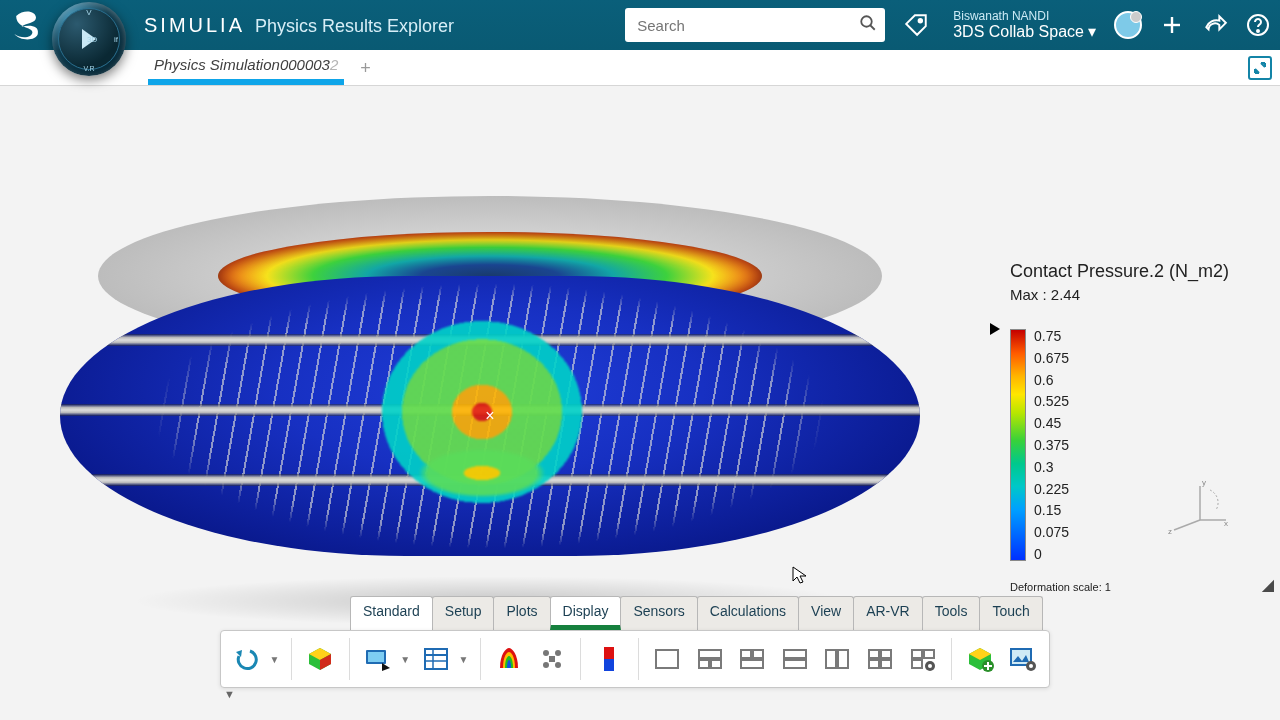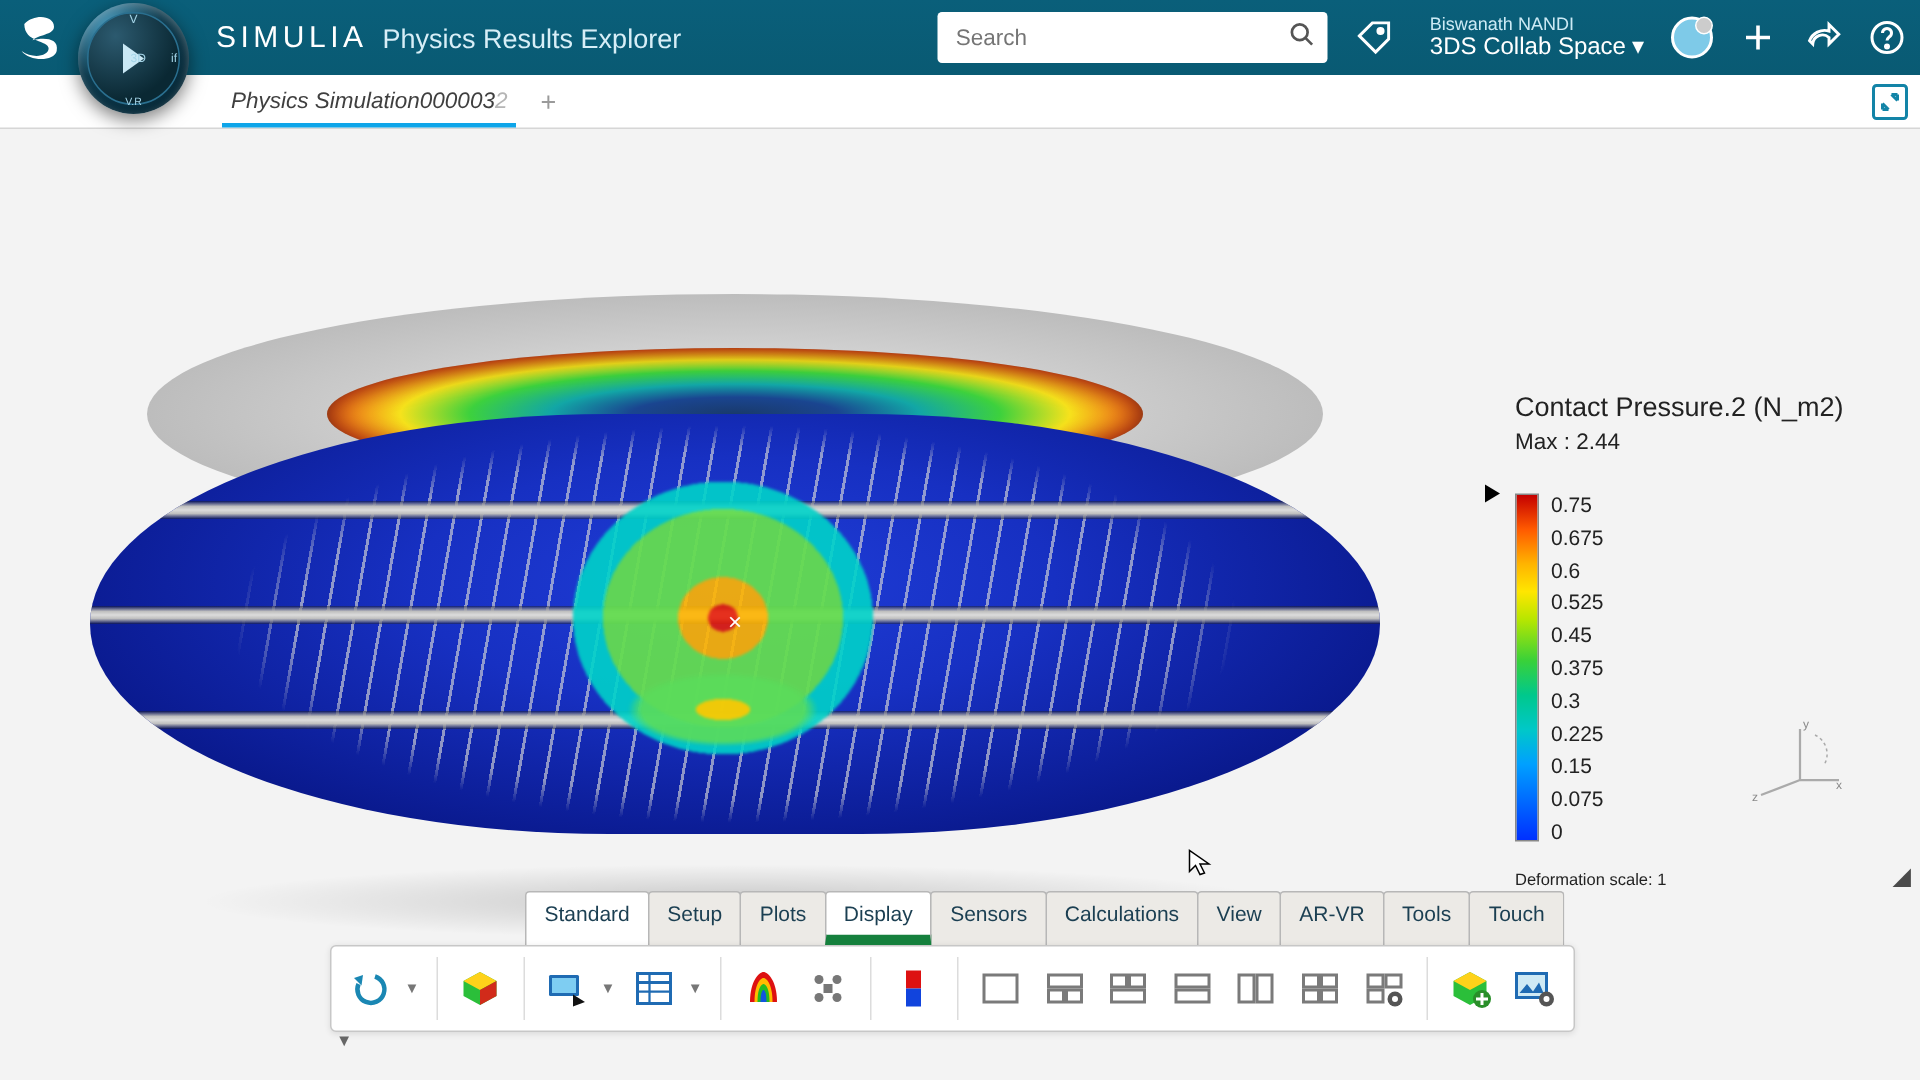--- a/index.html
+++ b/index.html
@@ -76,7 +76,7 @@
   }
   .tabstrip .doc-tab {
     font-size:15px; font-style:italic; color:#3f3f3f;
-    padding: 7px 6px 6px 6px; border-bottom: 3px solid #0ea5e9;
+    padding: 7px 6px 6px 6px; border-bottom: 6px solid #0ea5e9;
   }
   .tabstrip .doc-tab .gray { color:#b5b5b5; font-style:italic; }
   .tabstrip .plus { margin-left:16px; color:#9a9a9a; font-size:18px; padding-bottom:6px; cursor:pointer;}

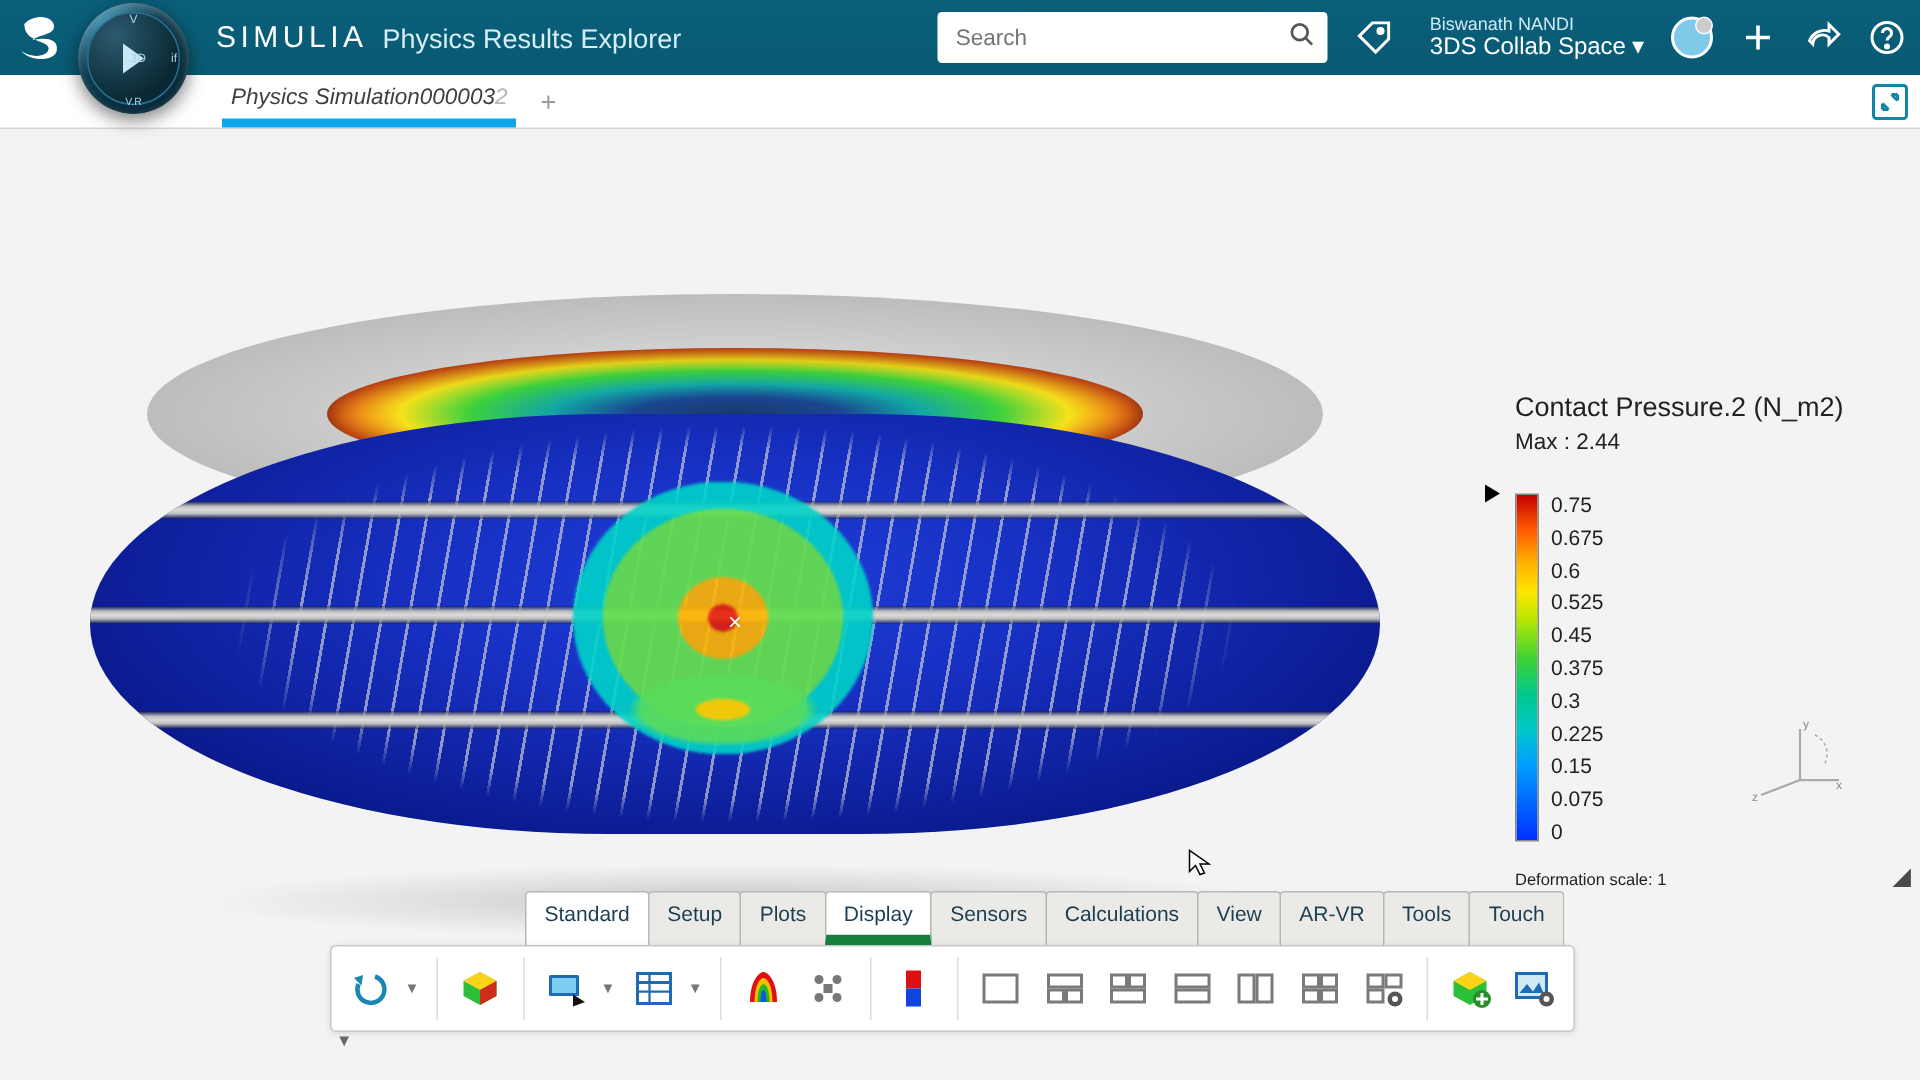--- a/index.html
+++ b/index.html
@@ -206,7 +206,7 @@
     text-align:center;
   }
   .action-tabs .at.active {
-    background:#fff; border-bottom:7px solid #15803d; position:relative; z-index:2;
+    background:#fff; border-bottom:5px solid #15803d; position:relative; z-index:2;
   }
   .action-tabs .at.first { background:#fff; }
   

